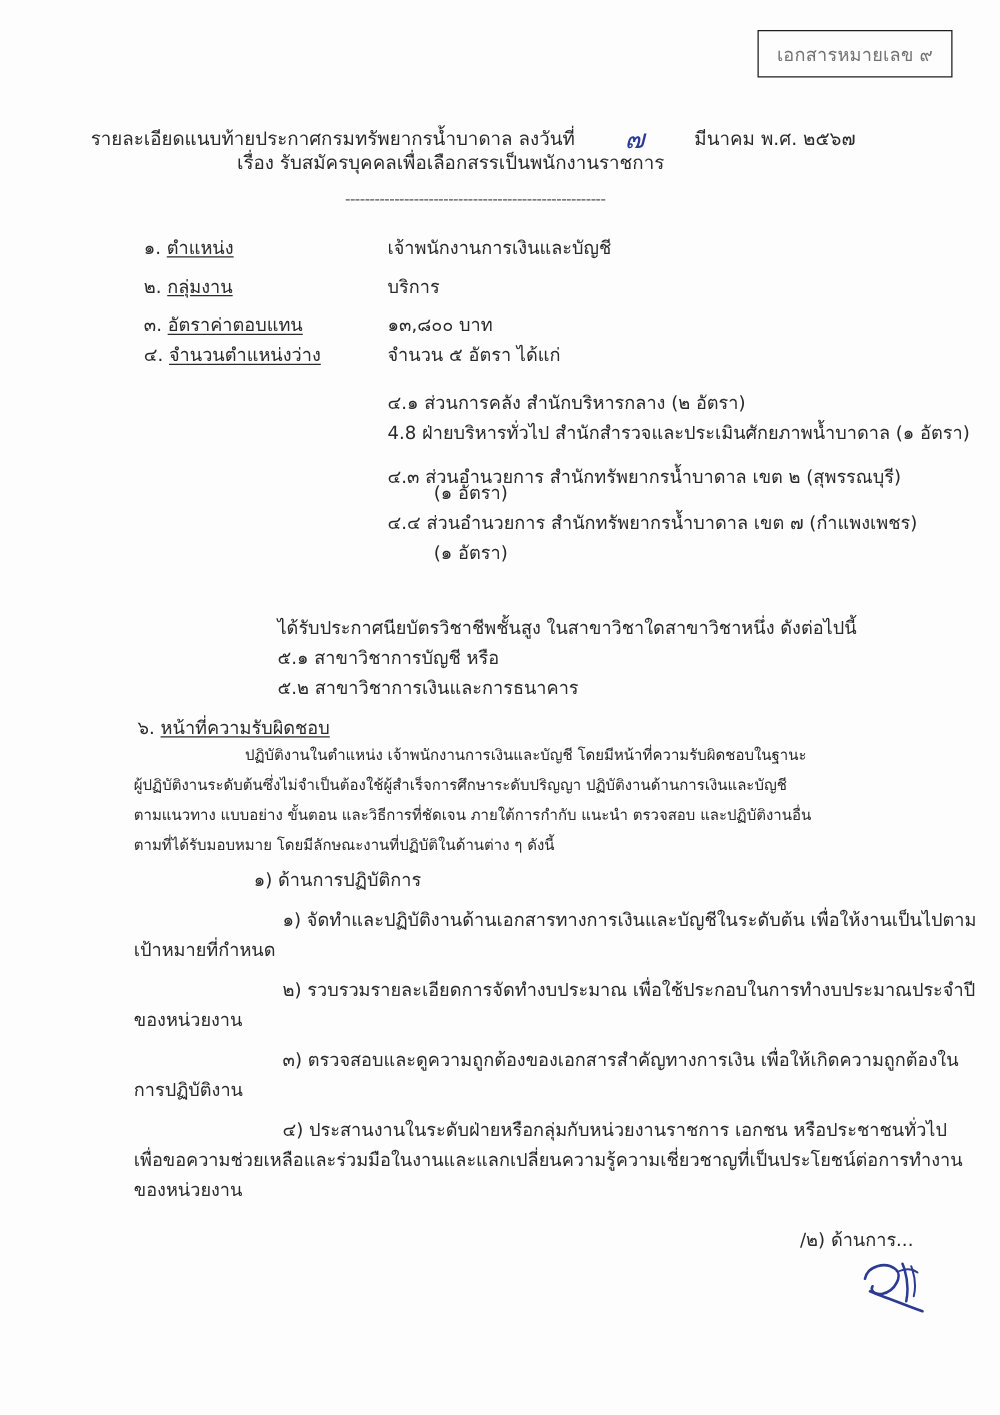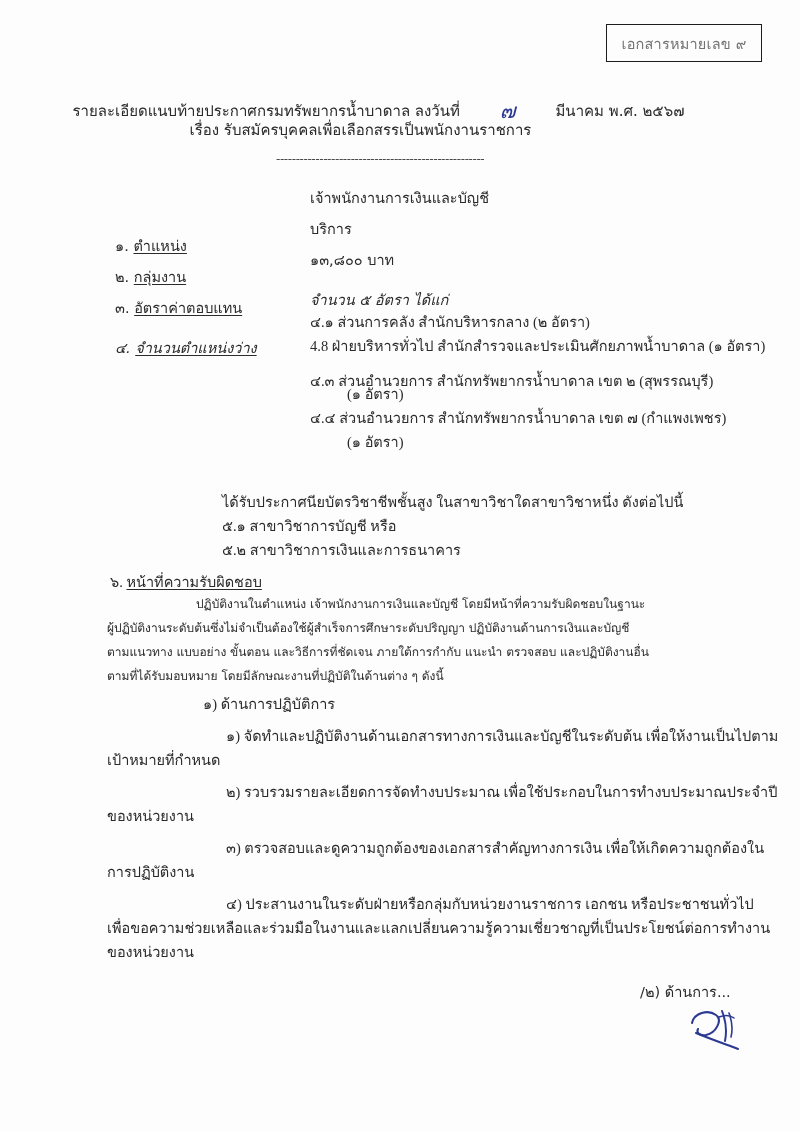--- a/index.html
+++ b/index.html
@@ -102,7 +102,6 @@
     display: inline-block;
     width: 195px;
     vertical-align: top;
-    margin-top: 48px;
   }
   .field-row .field-label .u {
     text-decoration: underline;

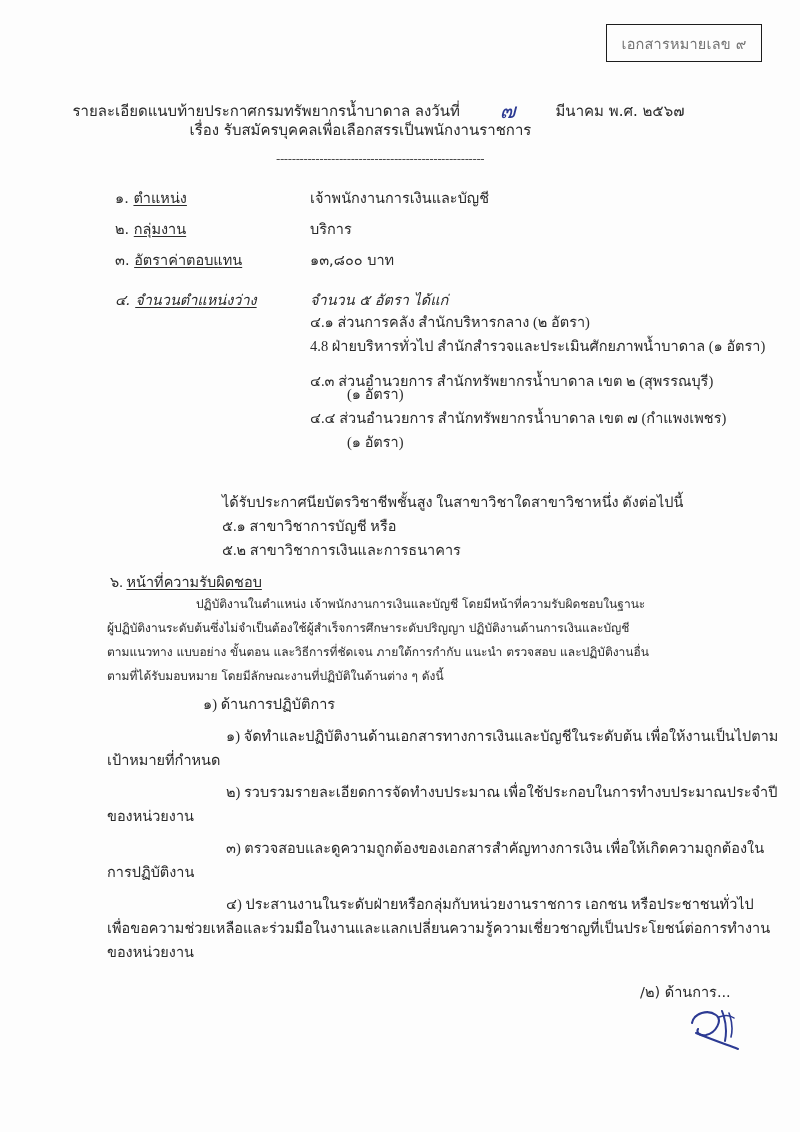--- a/index.html
+++ b/index.html
@@ -184,7 +184,7 @@
       <span class="u">อัตราค่าตอบแทน</span></span><span class="field-value">๑๓,๘๐๐ บาท</span>
   </div>
 
-  <div class="field-row" style="top:288px;font-style:italic;">
+  <div class="field-row" style="top:272px;">
     <span class="field-label"><span>๔.</span>
       <span class="u">จำนวนตำแหน่งว่าง</span></span><span class="field-value">จำนวน ๕ อัตรา ได้แก่</span>
   </div>

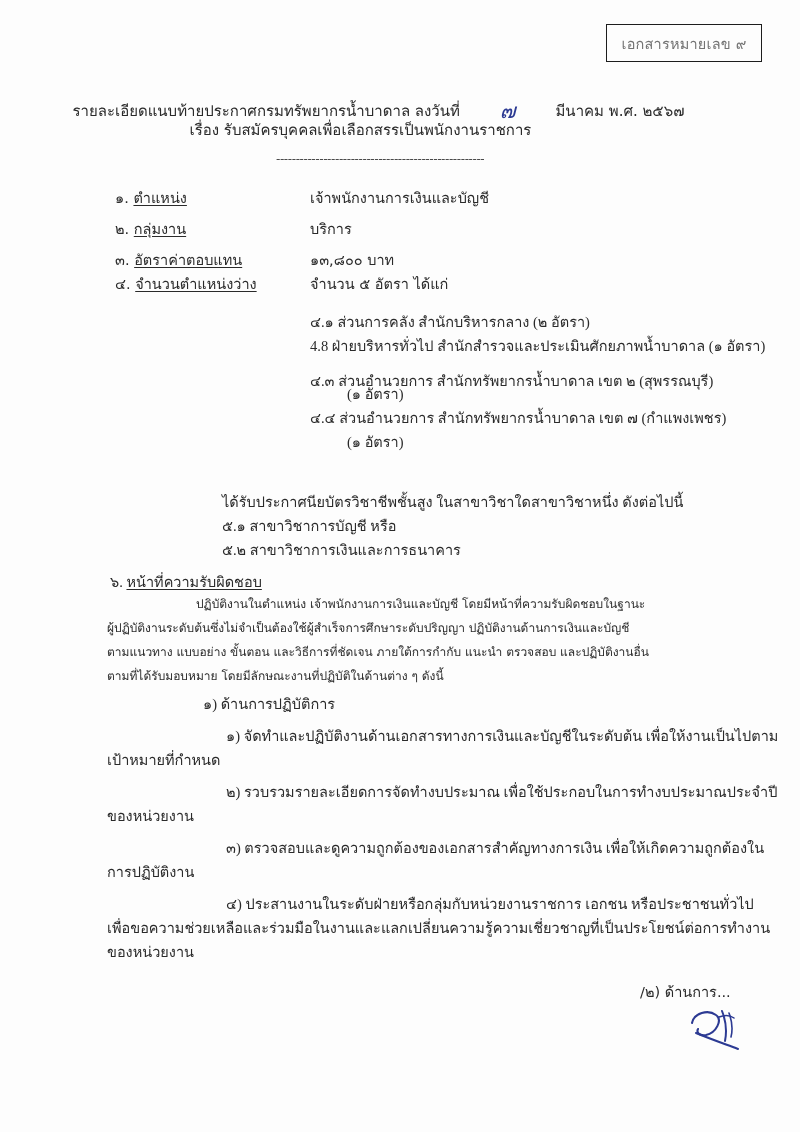--- a/index.html
+++ b/index.html
@@ -118,7 +118,6 @@
     font-size: 14.5px;
     white-space: nowrap;
     color: #2a2a2a;
-    font-family: Liberation Serif, serif;
   }
   .txt.heading .u {
     text-decoration: underline;

